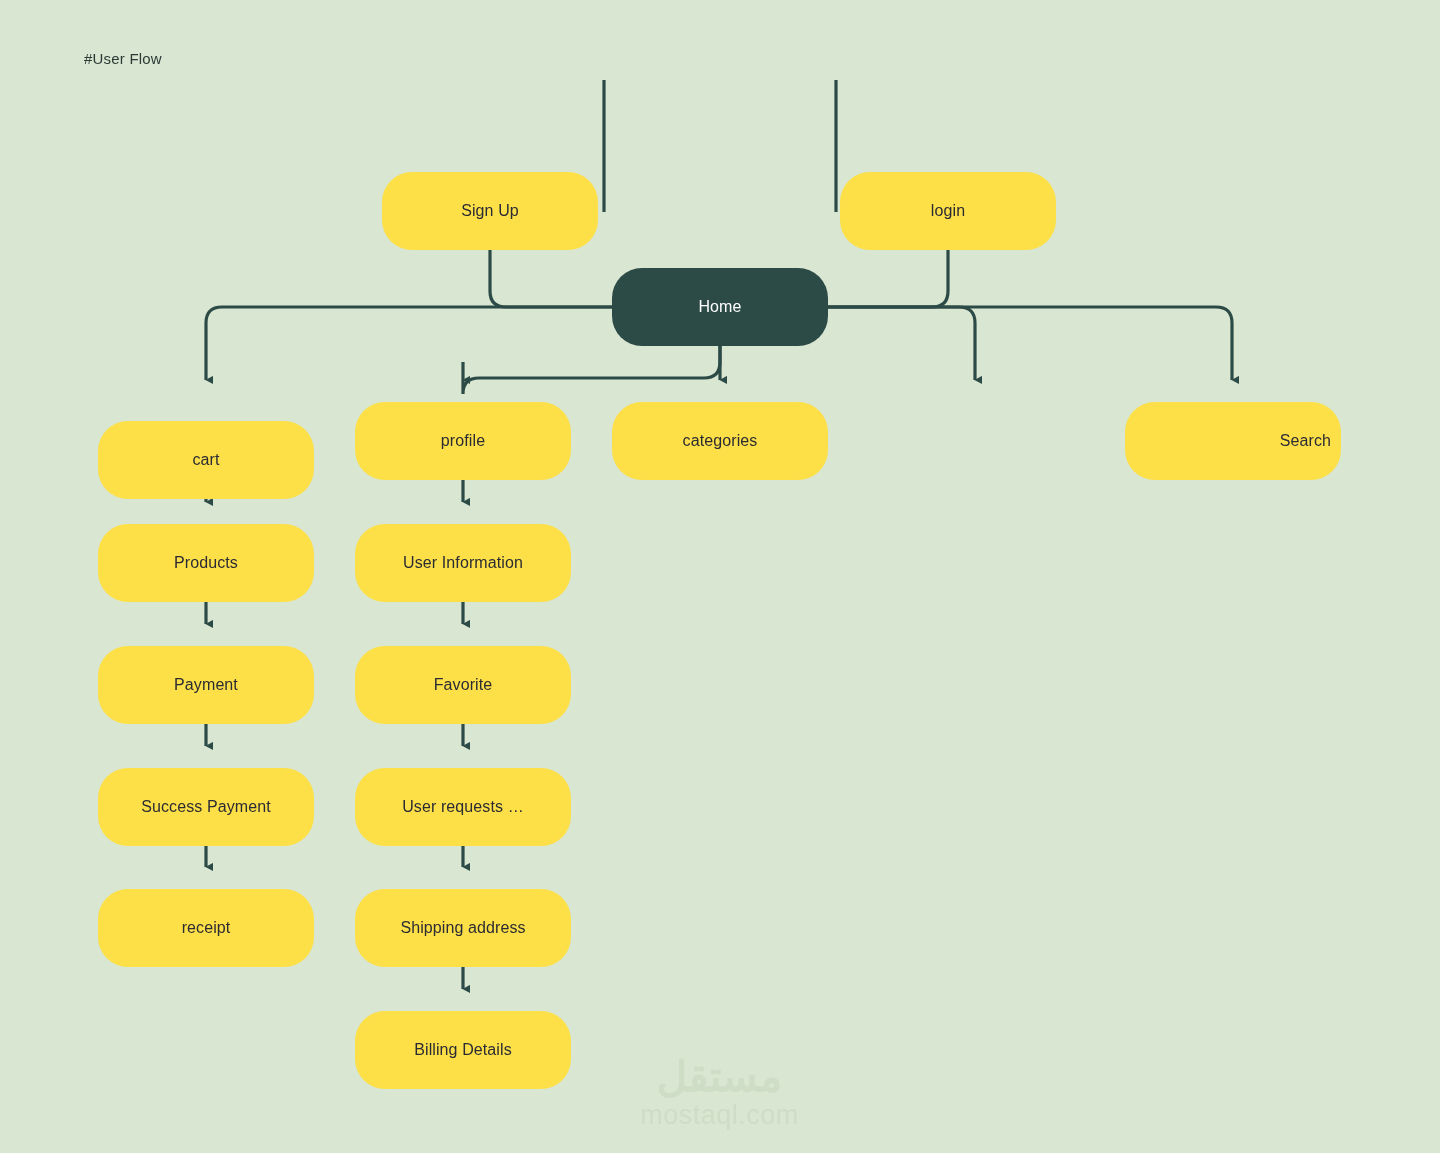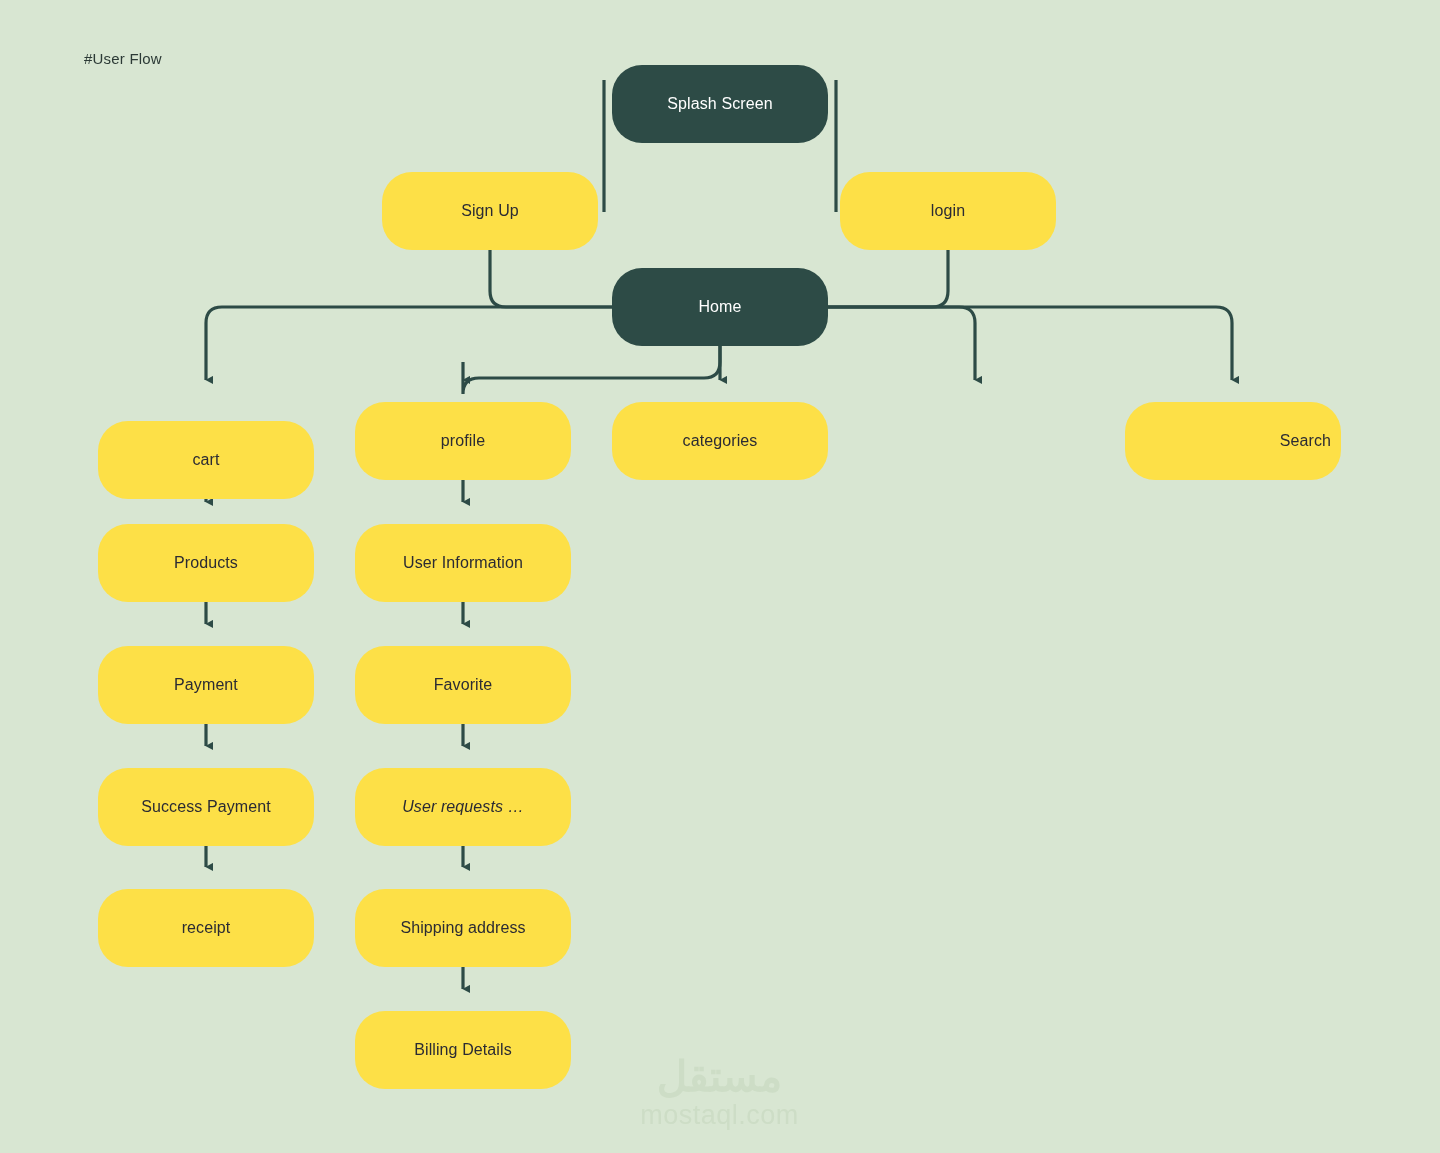--- a/index.html
+++ b/index.html
@@ -129,9 +129,6 @@
     </g>
   </svg>
 
-  <div class="node dark" style="left:612px;  top:65px;   width:216px; height:78px;">
-    <span>Splash Screen</span>
-  </div>
 
   <div class="node light" style="left:382px;  top:172px;  width:216px; height:78px;">
     <span>Sign Up</span>

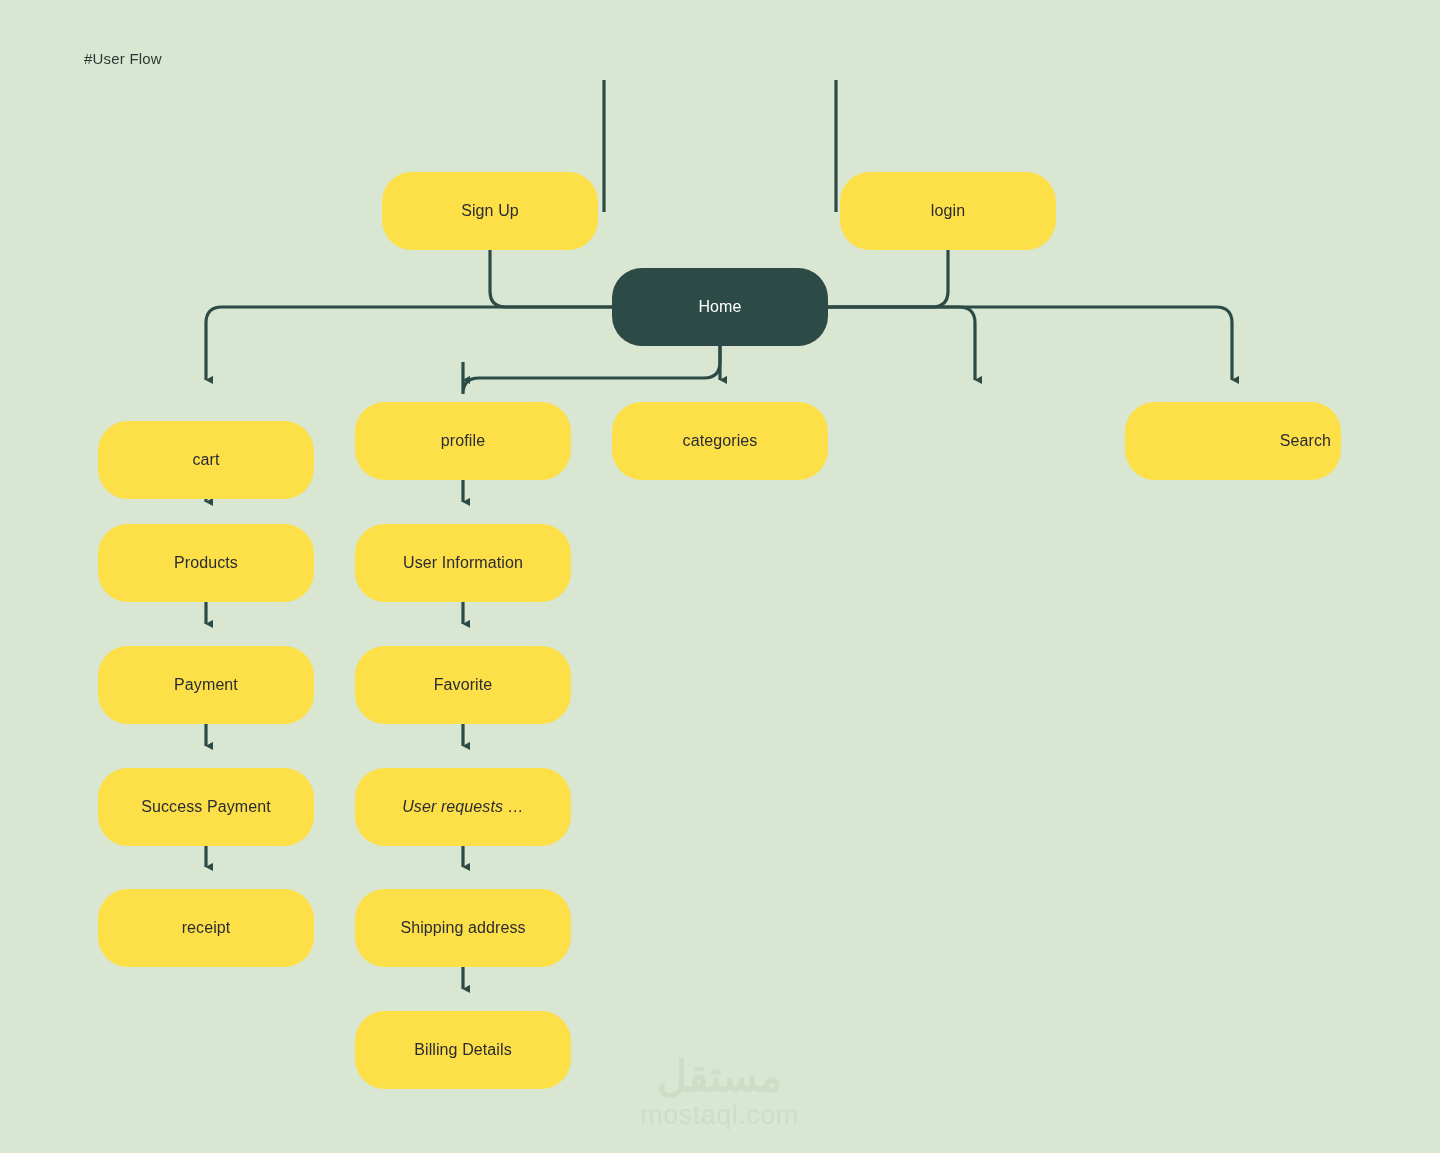--- a/index.html
+++ b/index.html
@@ -183,7 +183,7 @@
     <span>Favorite</span>
   </div>
 
-  <div class="node light" style="left:355px;  top:768px;  width:216px; height:78px;font-style:italic;">
+  <div class="node light" style="left:355px;  top:768px;  width:216px; height:78px;">
     <span>User requests …</span>
   </div>
 

